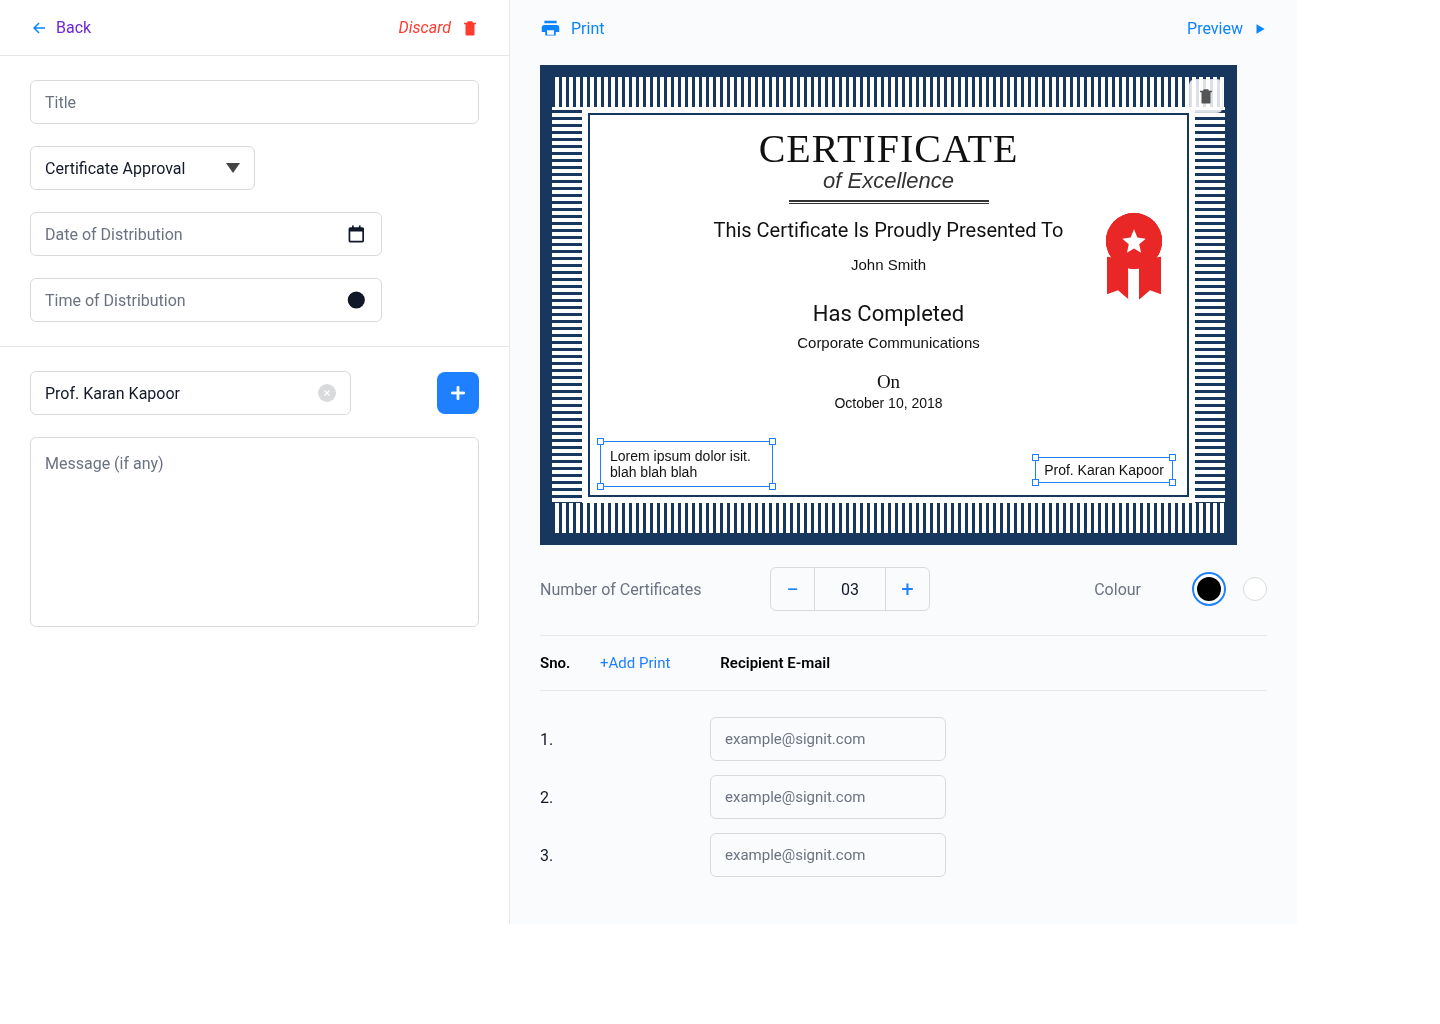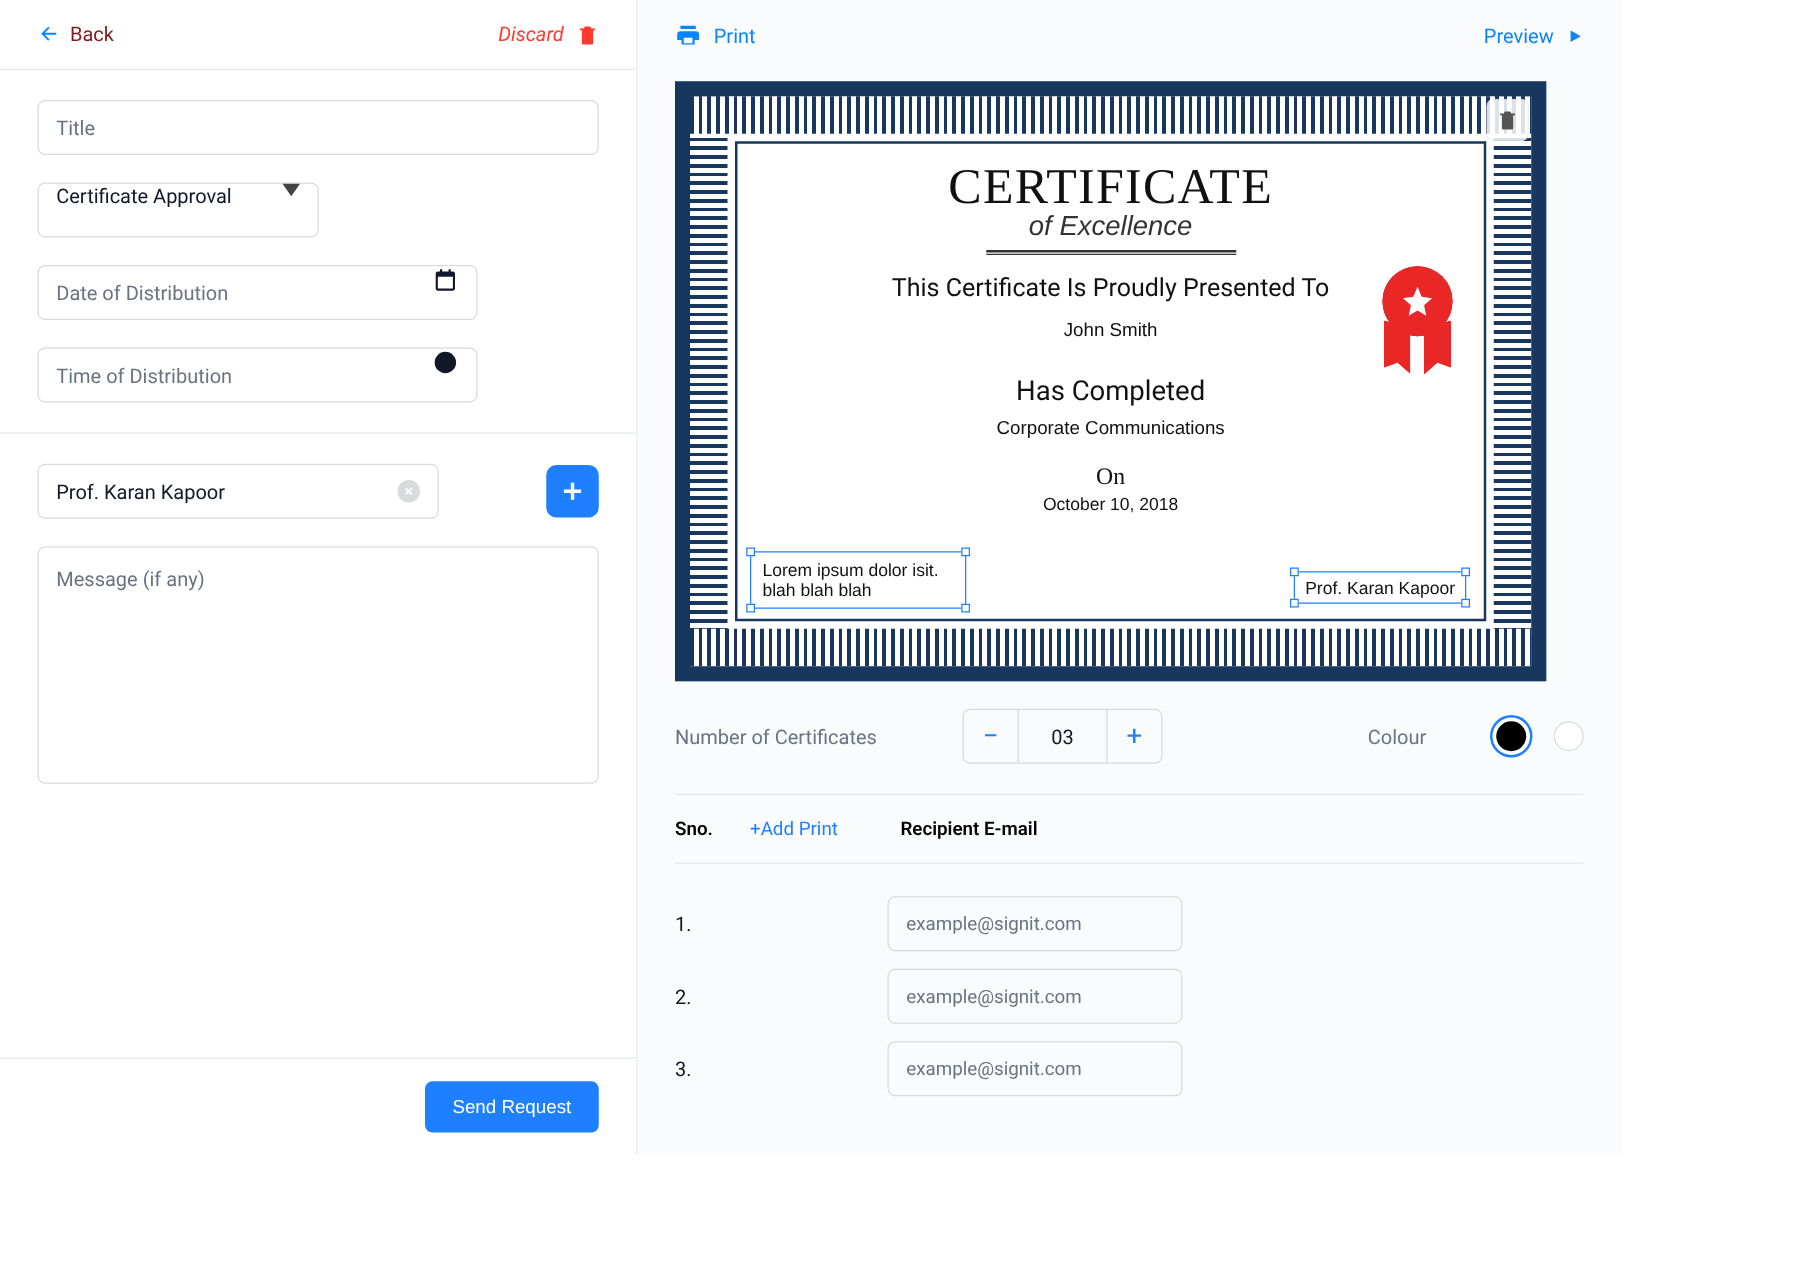--- a/index.html
+++ b/index.html
@@ -30,8 +30,9 @@
   }
   .back {
     display: inline-flex;
+    align-items: center;
     gap: 8px;
-    color: #7f1d1d;
+    color: #6d28d9;
     font-size: 16px;
     cursor: pointer;
   }

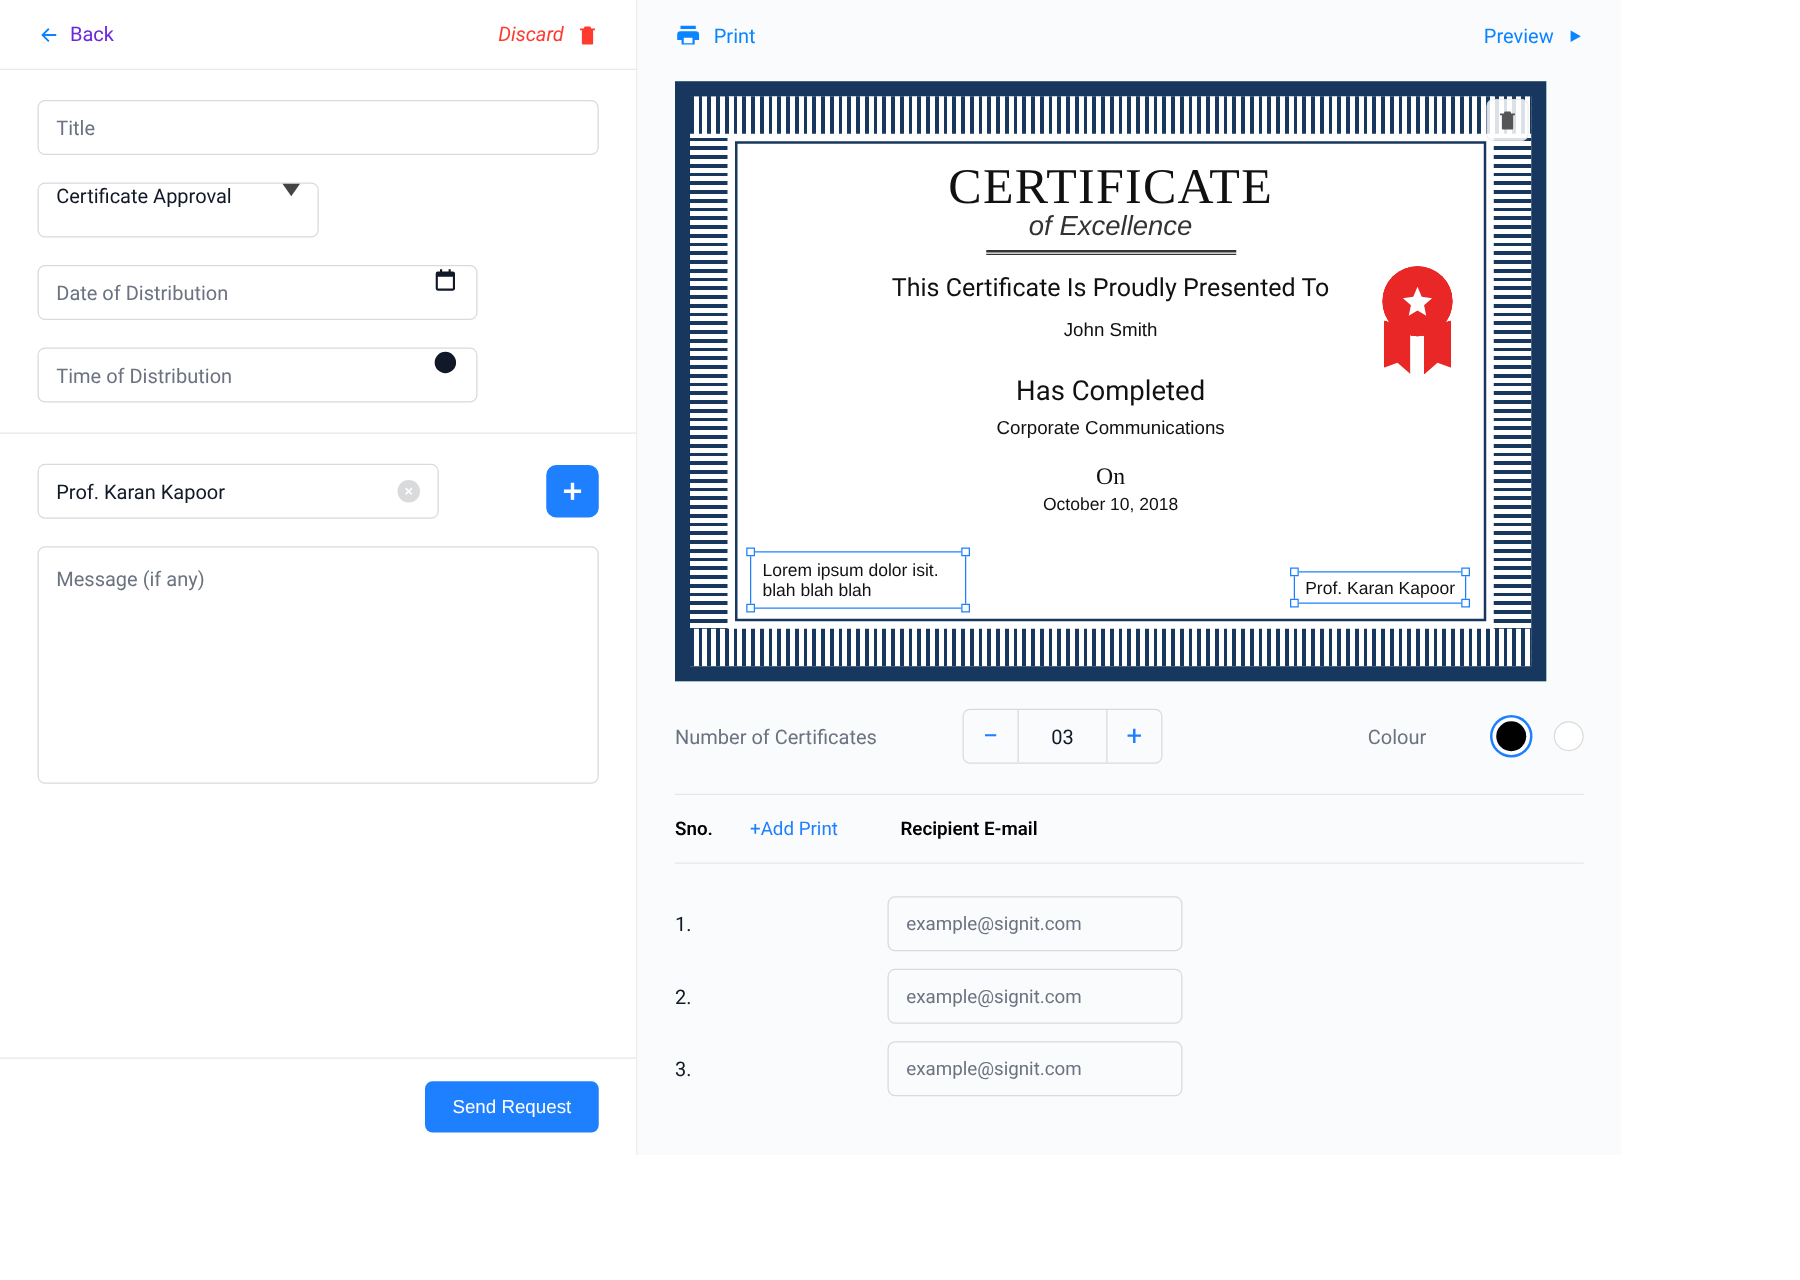--- a/index.html
+++ b/index.html
@@ -59,6 +59,7 @@
     border: 1px solid #d8dadc;
     border-radius: 6px;
     display: flex;
+    align-items: center;
     padding: 0 14px;
     font-size: 16px;
     color: #6b7280;

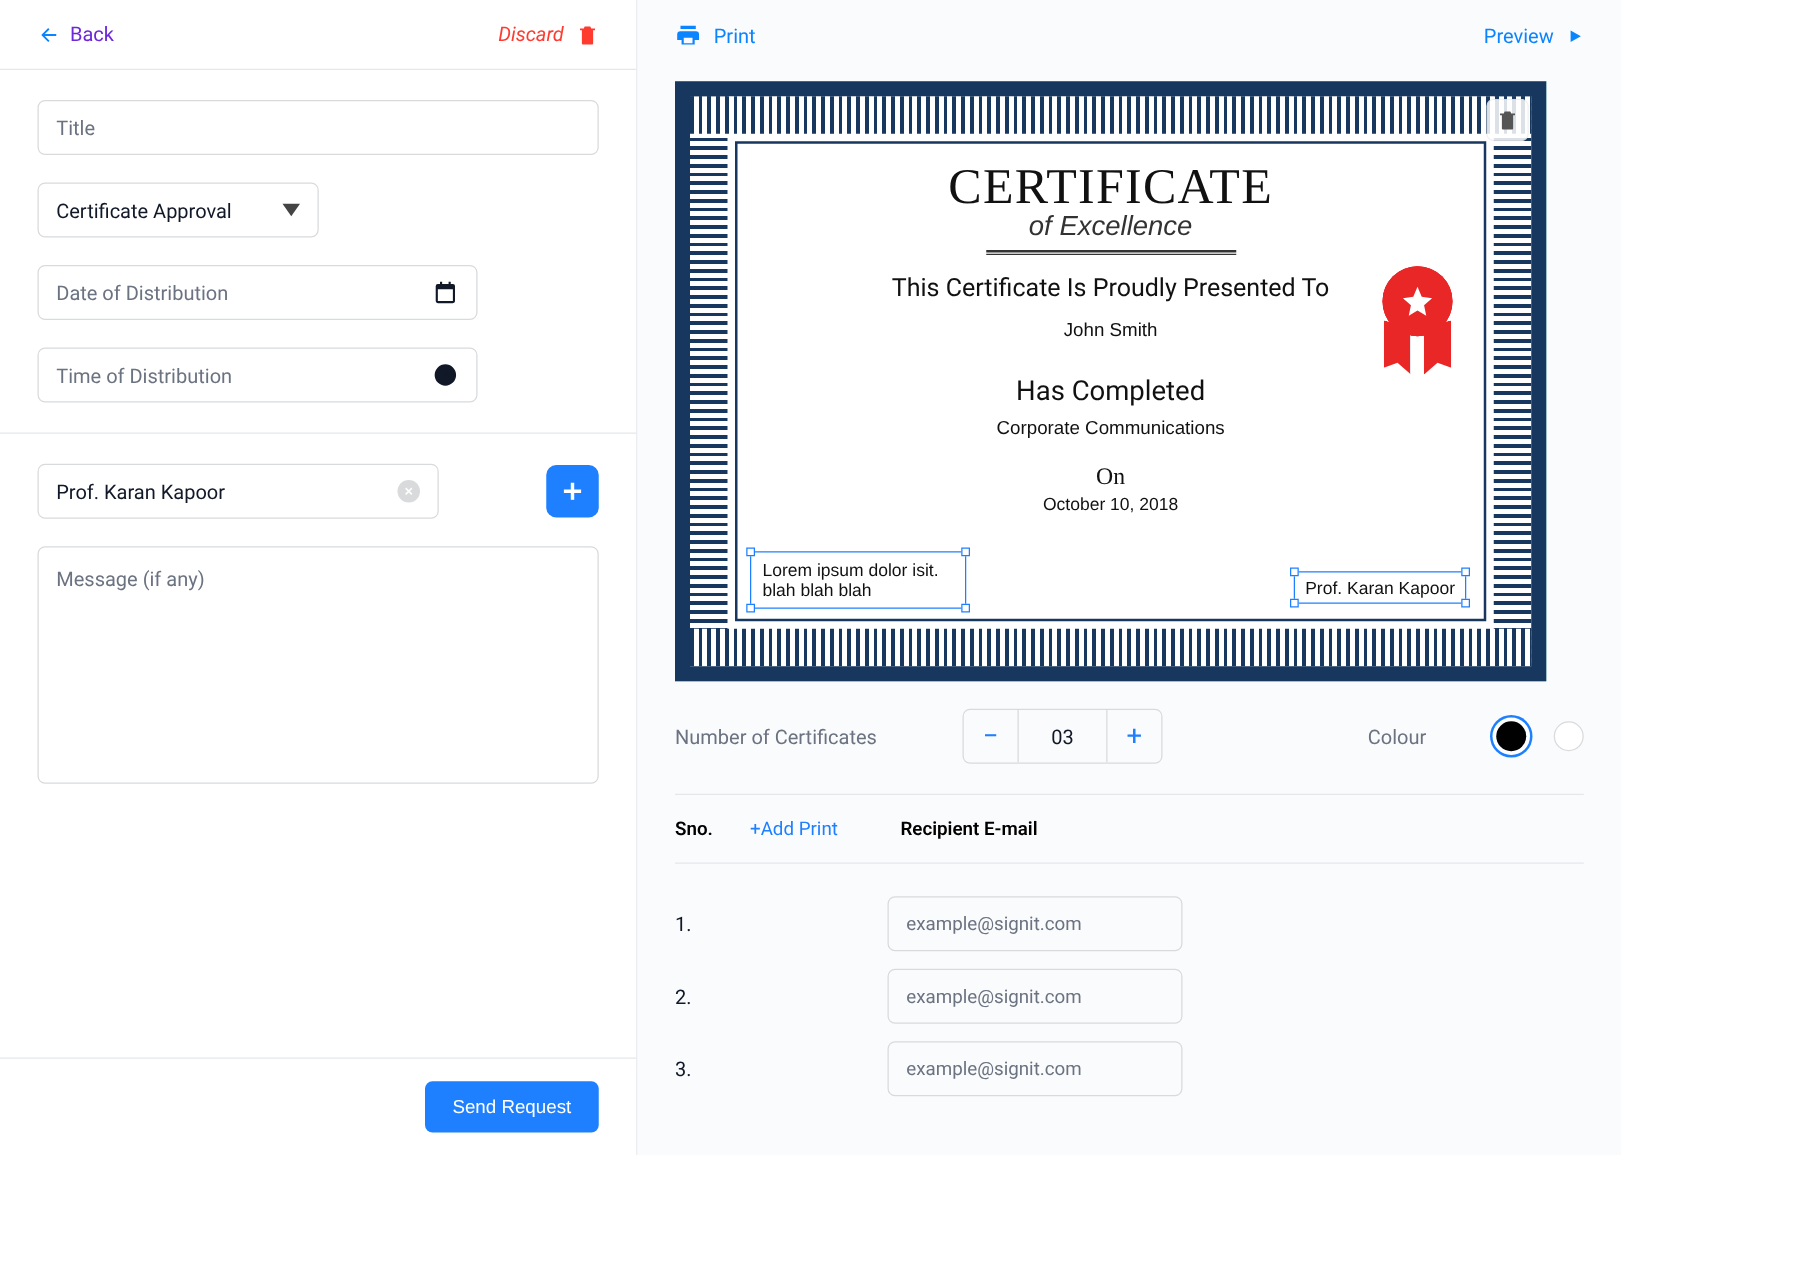--- a/index.html
+++ b/index.html
@@ -334,9 +334,6 @@
     </div>
   </div>
 
-  <div class="left-footer">
-    <button class="send-btn">Send Request</button>
-  </div>
 </div>
 
 <div class="right">

